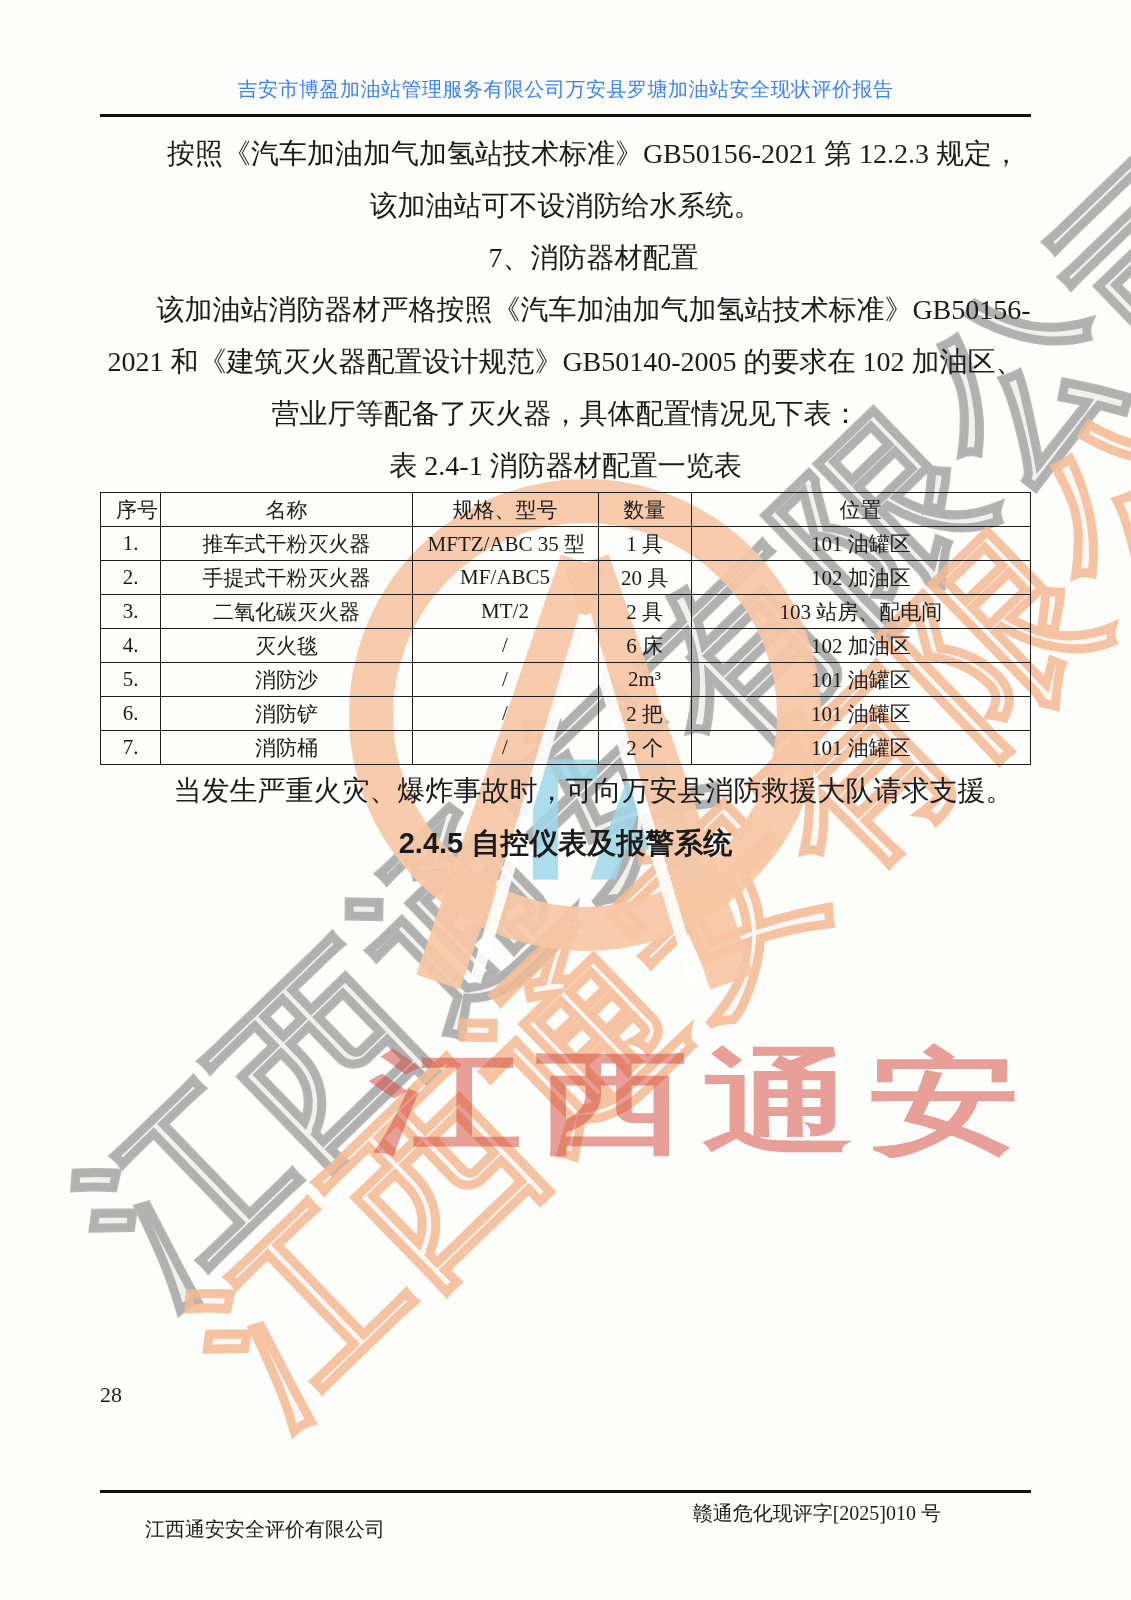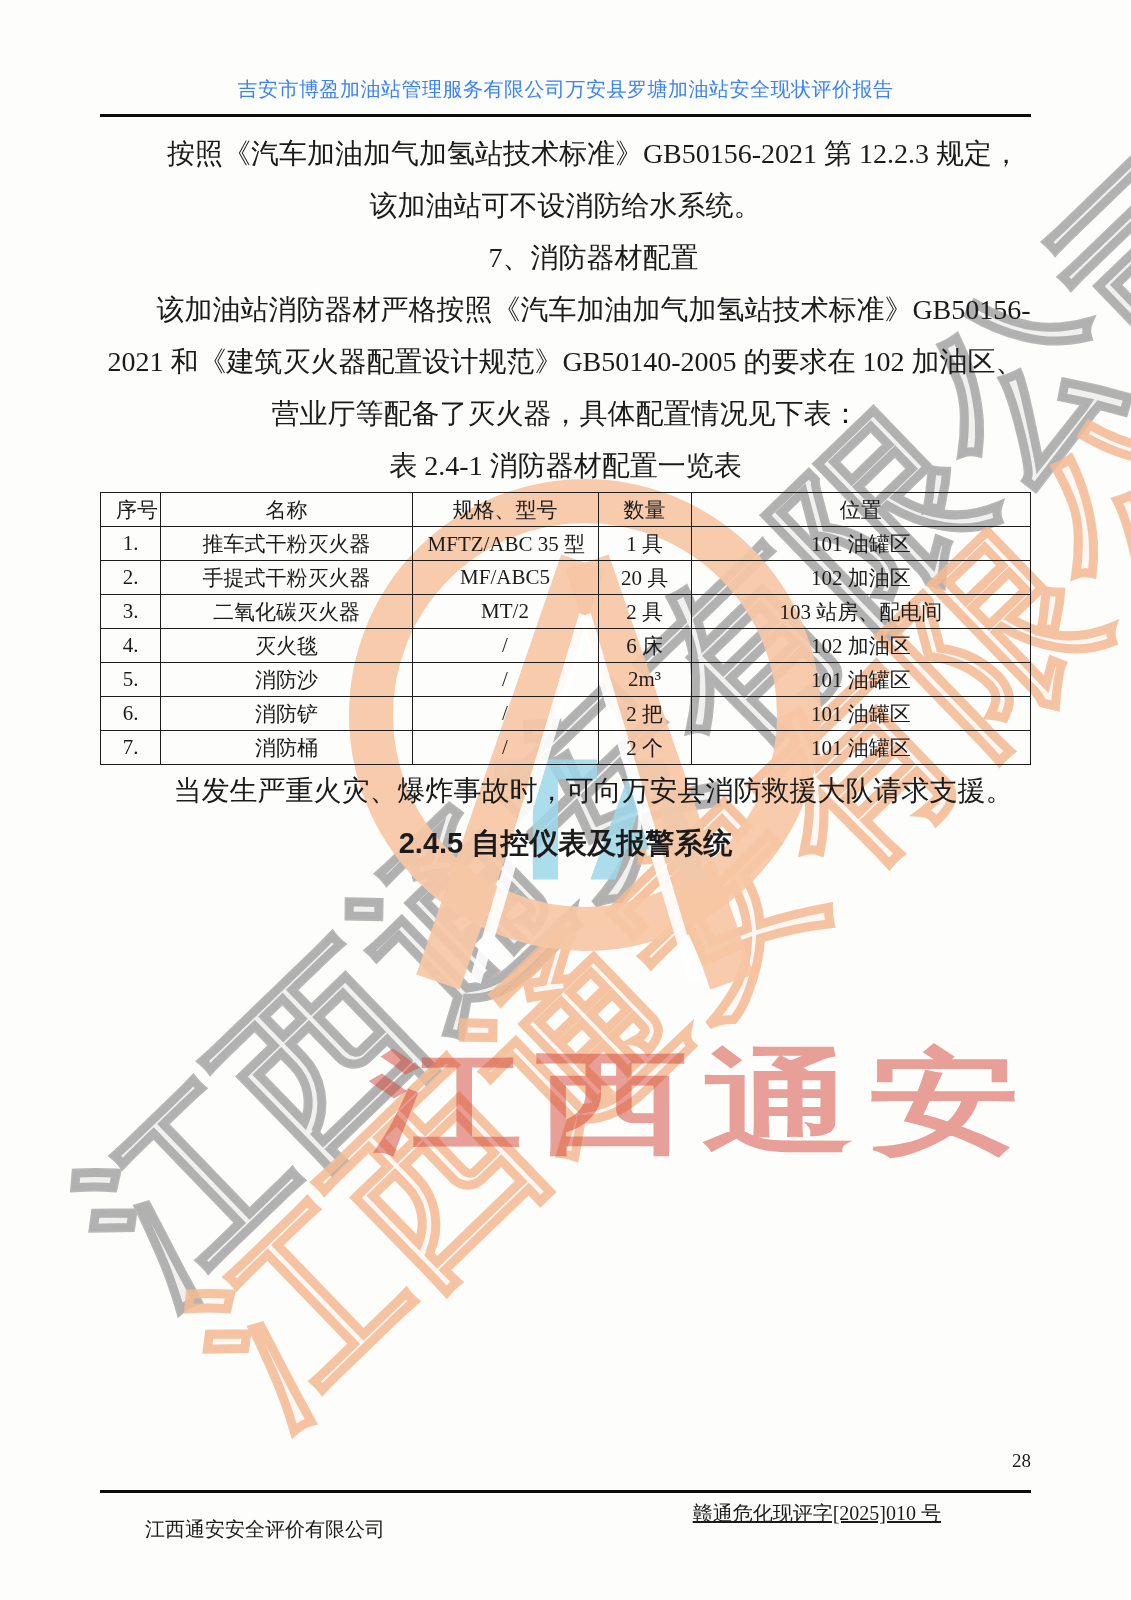--- a/index.html
+++ b/index.html
@@ -75,8 +75,8 @@
     overflow:hidden;white-space:nowrap;
   }
   .footer-page{
-    position:absolute;top:1450px;left:100px;width:931px;
-    text-align:right;font-size:19px;
+    position:absolute;top:1382px;left:100px;width:931px;
+    text-align:left;font-size:22px;
   }
   .footer-rule{position:absolute;top:1490px;left:100px;width:931px;height:3px;background:#0d0d0d;}
   .footer-left{position:absolute;top:1500px;left:145px;font-size:20px;margin-top:16px;}

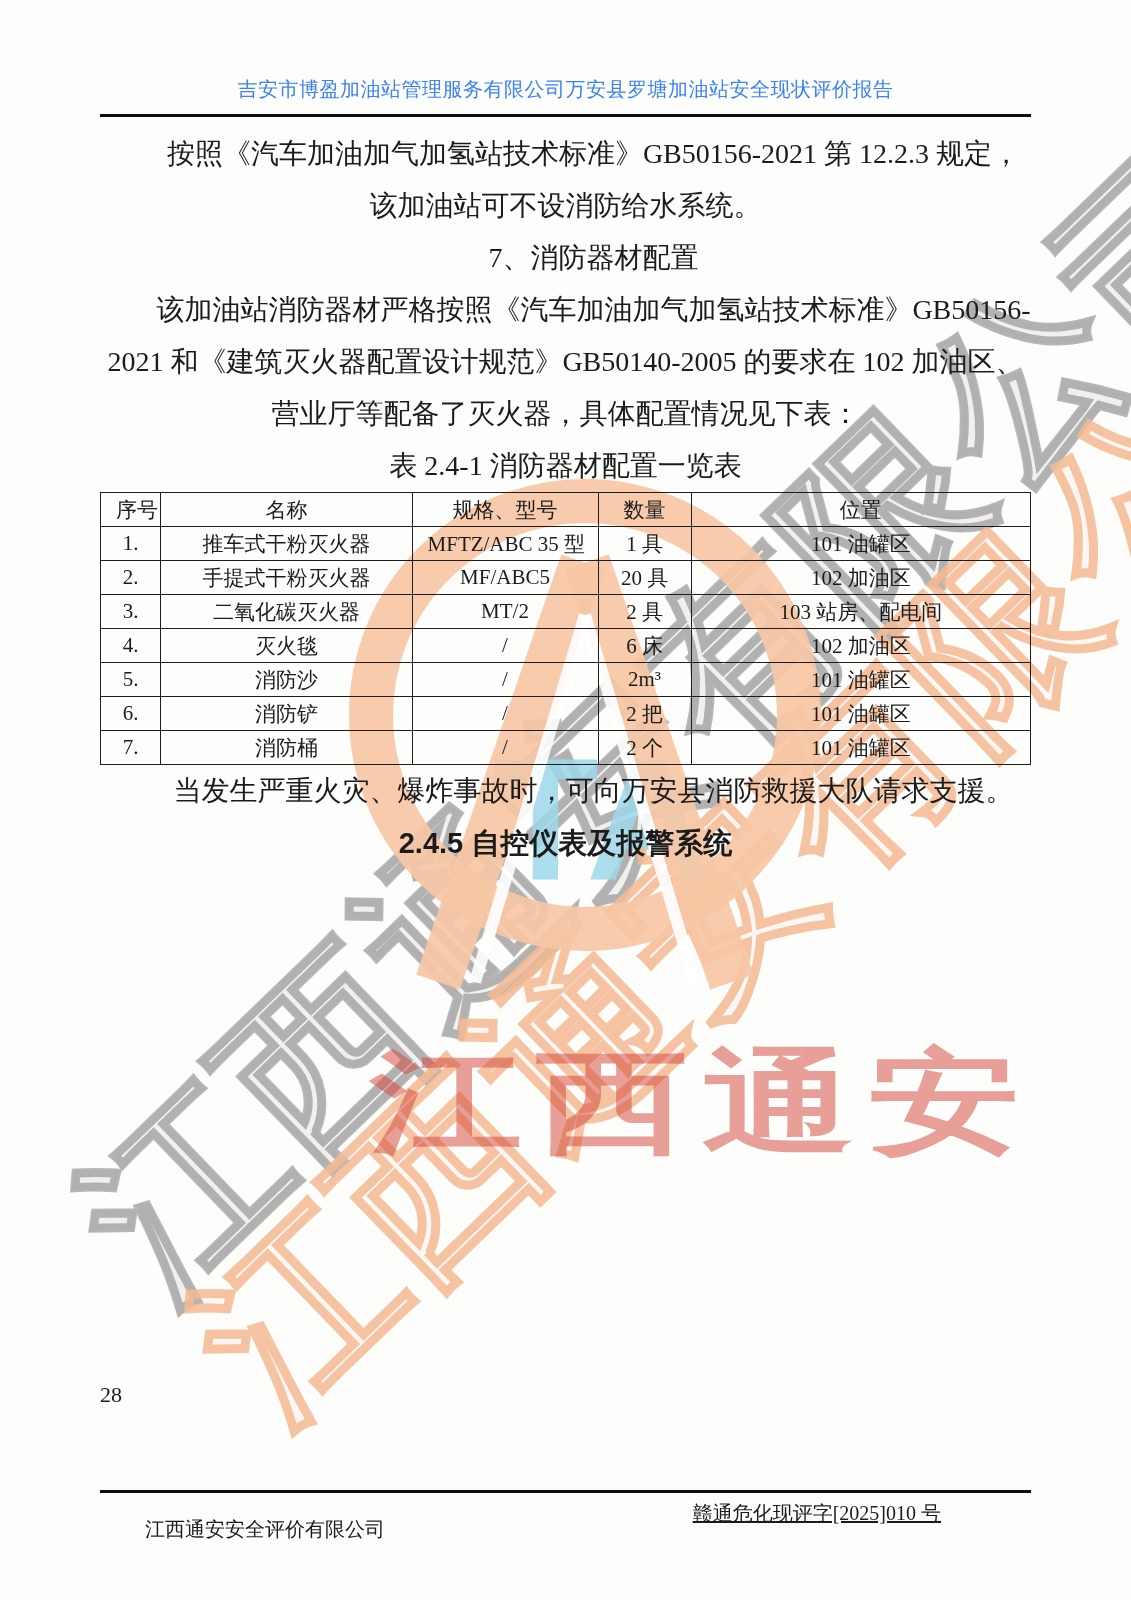--- a/index.html
+++ b/index.html
@@ -80,7 +80,7 @@
   }
   .footer-rule{position:absolute;top:1490px;left:100px;width:931px;height:3px;background:#0d0d0d;}
   .footer-left{position:absolute;top:1500px;left:145px;font-size:20px;margin-top:16px;}
-  .footer-right{position:absolute;top:1500px;right:190px;font-size:20px;text-decoration:underline;}
+  .footer-right{position:absolute;top:1500px;right:190px;font-size:20px;}
 </style>
 </head>
 <body>

